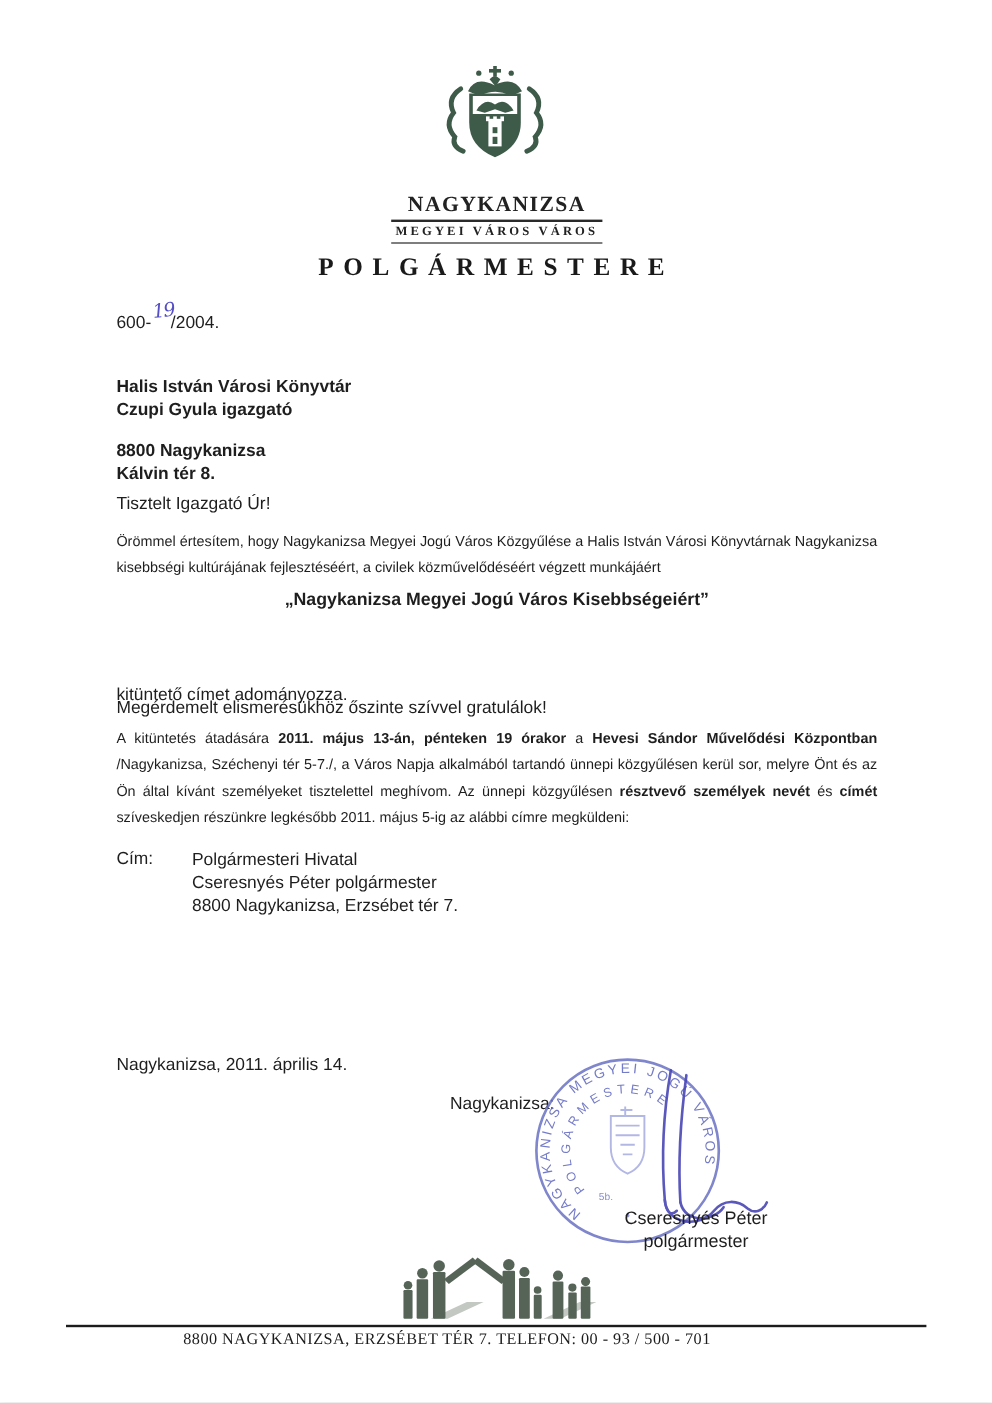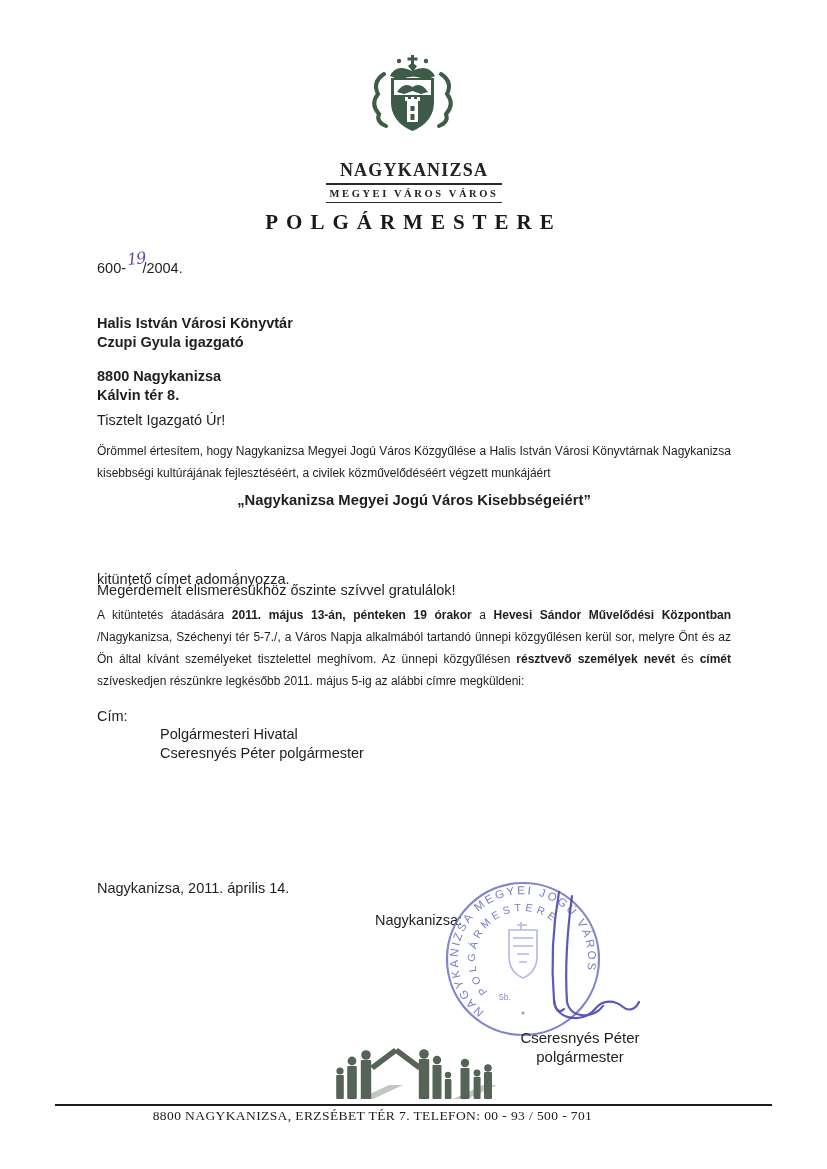--- a/index.html
+++ b/index.html
@@ -55,7 +55,7 @@
   .para4 { left:97px; top:604px; }
 
   .cim-label { left:97px; top:708px; font-size:14.5px; }
-  .cim-lines { left:160px; top:708px; font-size:14.5px; line-height:19px;margin-top:17px; }
+  .cim-lines { left:160px; top:708px; font-size:14.5px; line-height:19px; }
 
   .date-line { left:97px; top:880px; font-size:14.5px; }
   .closing   { left:375px; top:912px; font-size:14.5px; }

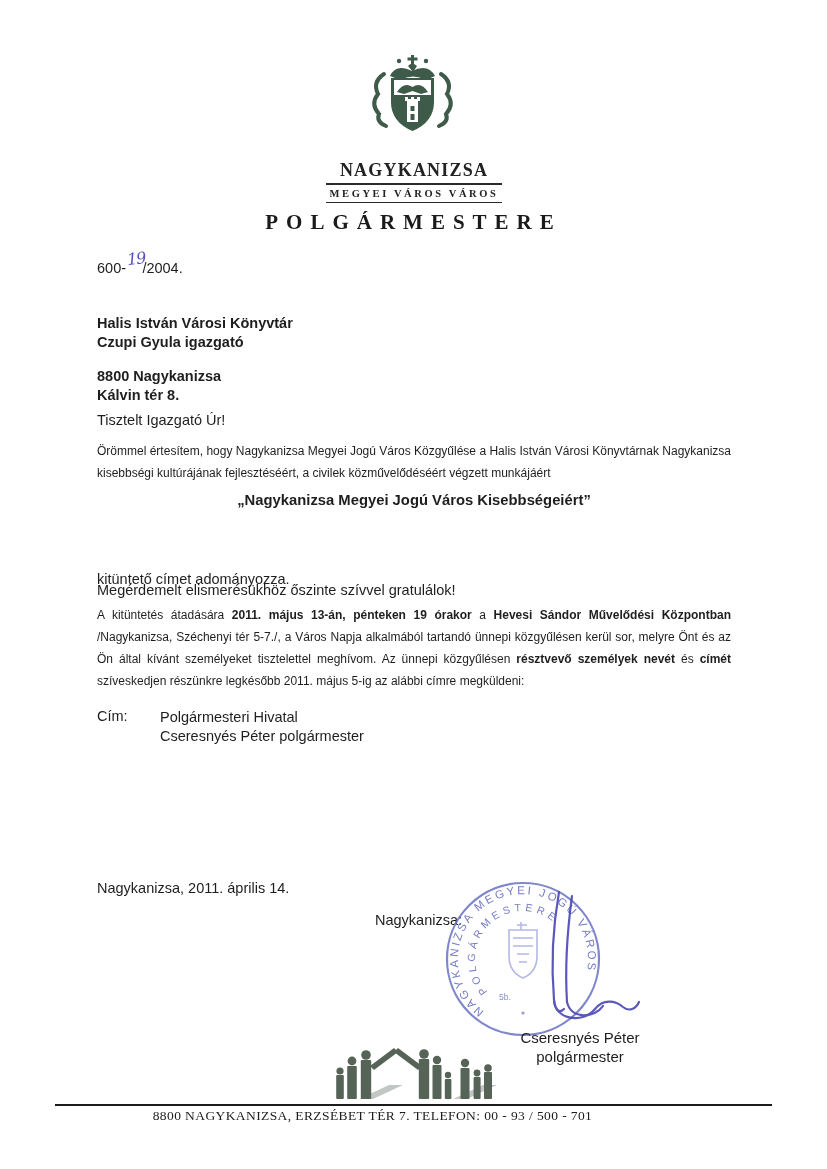--- a/index.html
+++ b/index.html
@@ -143,6 +143,7 @@
   <div class="abs cim-lines">
     <div>Polgármesteri Hivatal</div>
     <div>Cseresnyés Péter polgármester</div>
+    <div>8800 Nagykanizsa, Erzsébet tér 7.</div>
   </div>
 
   <div class="abs date-line">Nagykanizsa, 2011. április 14.</div>

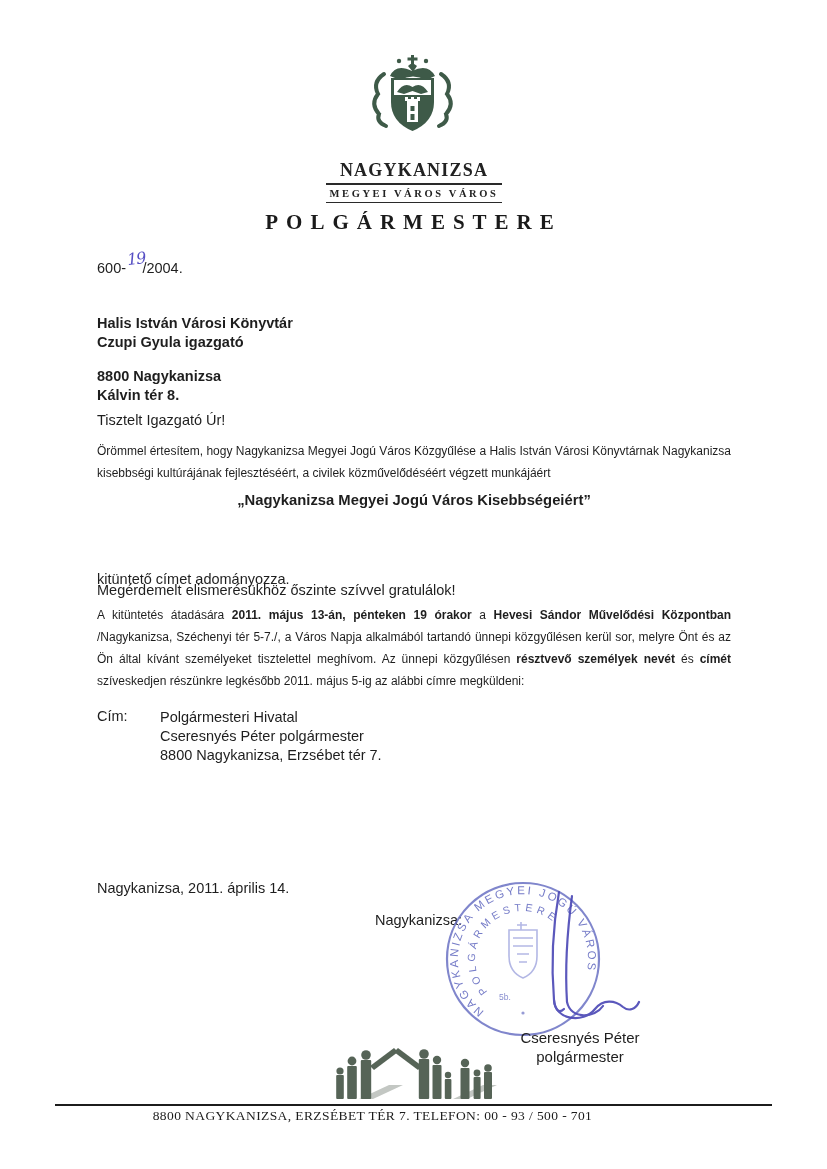--- a/index.html
+++ b/index.html
@@ -63,7 +63,7 @@
   .stamp-svg { left:443px; top:878px; pointer-events:none; }
 
   .signature-block { left:492px; top:1006px; width:176px; text-align:center;
-                     font-size:15px; line-height:19px;margin-top:22px; }
+                     font-size:15px; line-height:19px; }
 
   .people-svg { left:293px; top:1042px; }
 

